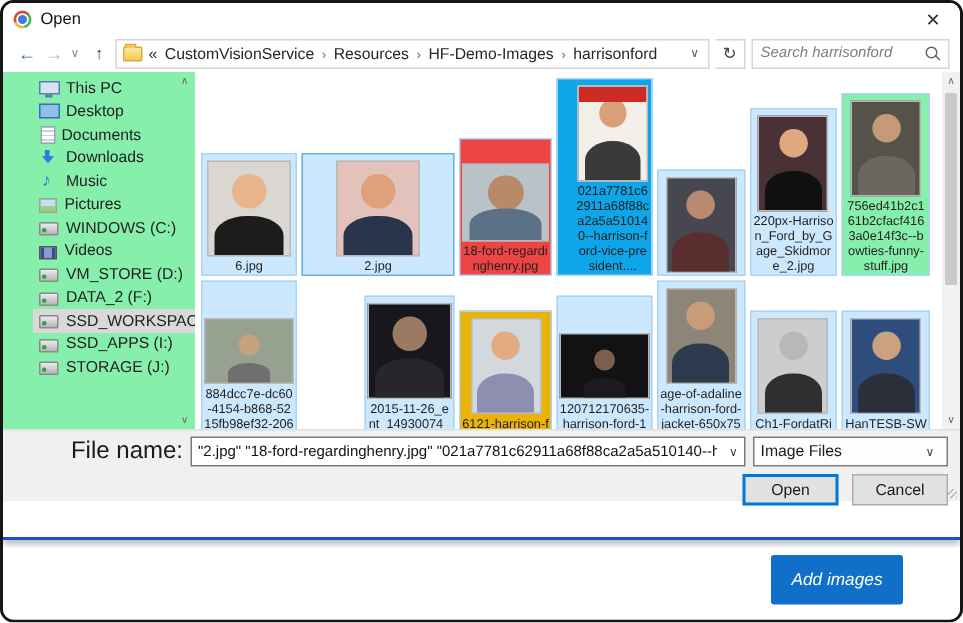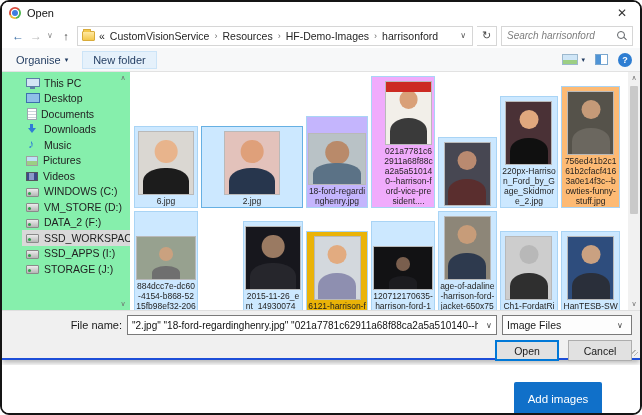--- a/index.html
+++ b/index.html
@@ -147,21 +147,6 @@
       </div>
     </div>
 
-    <div class="toolbar">
-      <span class="organise">
-        <span>Organise</span>
-        <span class="tb-chev">▾</span>
-      </span>
-      <span class="newfolder">New folder</span>
-      <div class="tb-right">
-        <span style="display:flex;align-items:center;gap:3px;">
-          <span class="view-thumb-icon"></span>
-          <span class="tb-chev">▾</span>
-        </span>
-        <span class="view-pane-icon"></span>
-        <span class="help-icon">?</span>
-      </div>
-    </div>
 
     <div class="main">
 

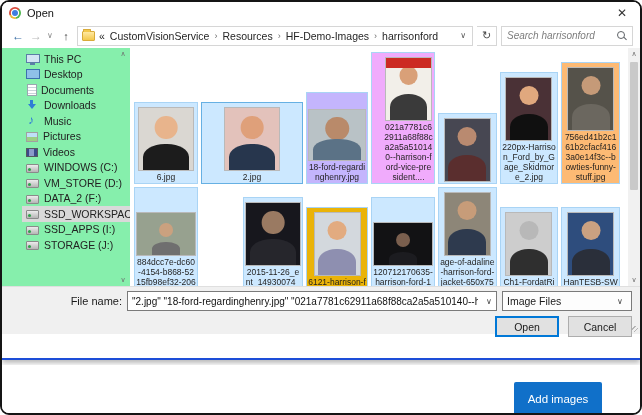--- a/index.html
+++ b/index.html
@@ -240,7 +240,7 @@
     </div>
     <div class="fname">18-ford-regardinghenry.jpg</div>
   </div>
-            <div class="file-item" style="background: #f0abfc; padding-left: 12px;">
+            <div class="file-item" style="background: #0ea5e9; padding-left: 12px;">
     <div class="thumb-area">
       <div class="thumb t-tall has-banner" style="--bg: #f2efe9; --skin: #d9a078; --suit: #3a3a3a; --banner: #cc2a22;">
         <span class="person-head"></span>

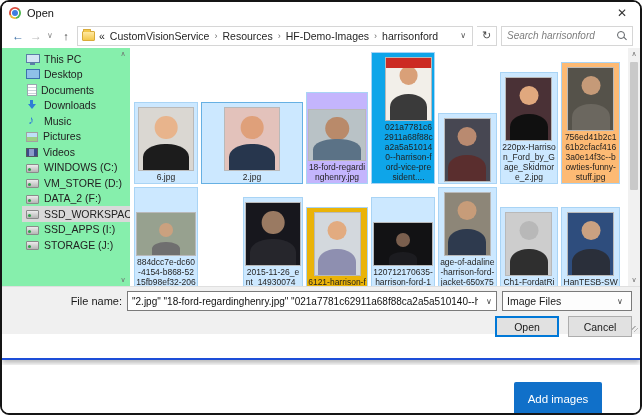--- a/index.html
+++ b/index.html
@@ -266,7 +266,7 @@
     </div>
     <div class="fname">220px-Harrison_Ford_by_Gage_Skidmore_2.jpg</div>
   </div>
-            <div class="file-item" style="background: #fdba74;">
+            <div class="file-item" style="background: #86efac;">
     <div class="thumb-area">
       <div class="thumb t-tall" style="--bg: #55524a; --skin: #c59a78; --suit: #6b675f;">
         <span class="person-head"></span>

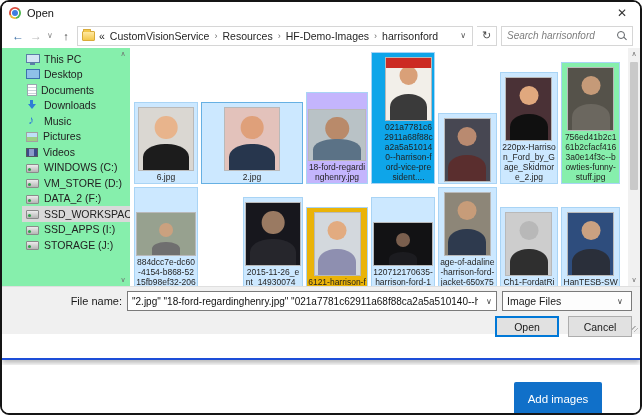--- a/index.html
+++ b/index.html
@@ -177,12 +177,12 @@
     <span>Pictures</span>
   </div>
             <div class="side-item">
+    <span class="ic ic-drive"></span>
+    <span>WINDOWS (C:)</span>
+  </div>
+            <div class="side-item">
     <span class="ic ic-vid"></span>
     <span>Videos</span>
-  </div>
-            <div class="side-item">
-    <span class="ic ic-drive"></span>
-    <span>WINDOWS (C:)</span>
   </div>
             <div class="side-item">
     <span class="ic ic-drive"></span>

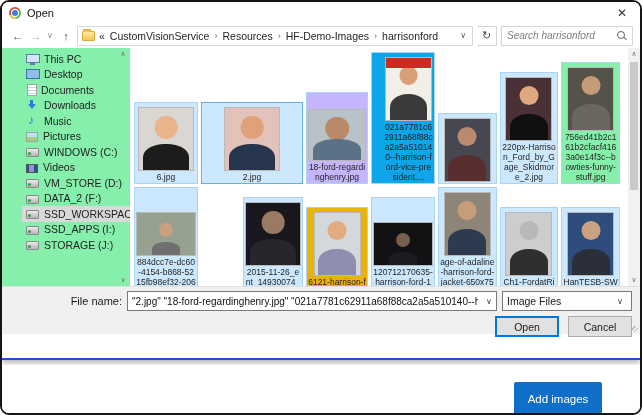--- a/index.html
+++ b/index.html
@@ -231,7 +231,7 @@
     </div>
     <div class="fname">2.jpg</div>
   </div>
-            <div class="file-item" style="background: #c4b5fd;">
+            <div class="file-item" style="background: #ef4444;">
     <div class="thumb-area">
       <div class="thumb t-sm" style="--bg: #b9c2c6; --skin: #b98a6a; --suit: #5b7286;">
         <span class="person-head"></span>

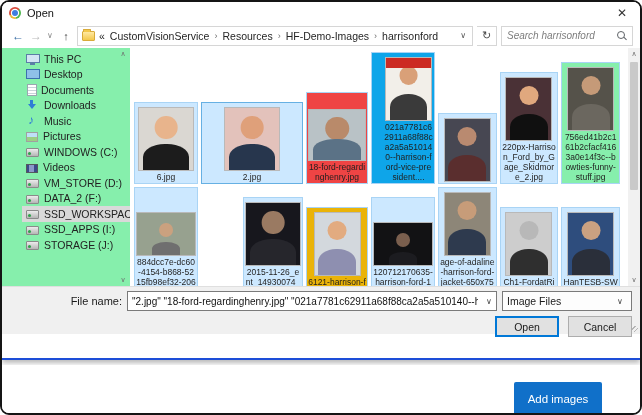--- a/index.html
+++ b/index.html
@@ -94,7 +94,7 @@
   
   .footer { height:48px; background:#f0f0f0; border-top:1px solid #dfdfdf; padding:4px 8px 0 0; position:relative; }
   .fn-row { display:flex; align-items:center; justify-content:flex-end; gap:5px; }
-  .fn-label { font-size:11px; color:#1a1a1a;margin-left:16px; }
+  .fn-label { font-size:16px; color:#1a1a1a;margin-left:16px; }
   .fn-combo { width:370px; height:20px; border:1px solid #7a7a7a; background:#fff; display:flex; align-items:center; }
   .fn-combo input { flex:1; border:none; outline:none; font-family:"Liberation Sans",sans-serif; font-size:10px; color:#111; padding:0 4px; min-width:0; background:transparent; }
   .combo-chev { width:14px; text-align:center; color:#444; font-size:8px; }

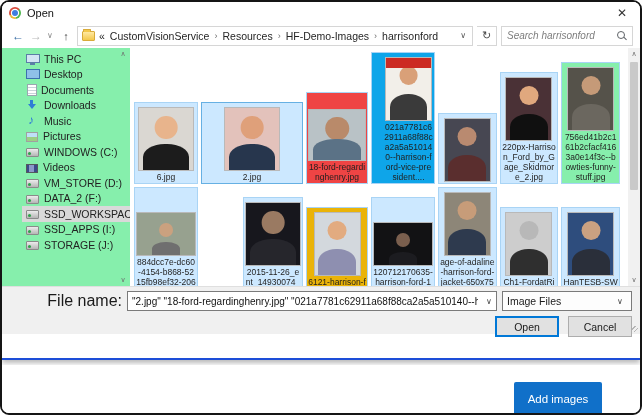--- a/index.html
+++ b/index.html
@@ -106,7 +106,7 @@
 
   
   .page-bottom { position:absolute; left:0; top:363px; width:100%; height:52px; background:#fff; }
-  .add-images-btn { position:absolute; left:512px; top:17px; width:88px; height:33px; background:var(--accent,#1070c9); color:#fff; font-size:11.5px; display:flex; align-items:center; justify-content:center; border-radius:2px; }
+  .add-images-btn { position:absolute; left:512px; top:5px; width:88px; height:33px; background:var(--accent,#1070c9); color:#fff; font-size:11.5px; display:flex; align-items:center; justify-content:center; border-radius:2px;font-style:italic; }
 </style>
 </head>
 <body>

